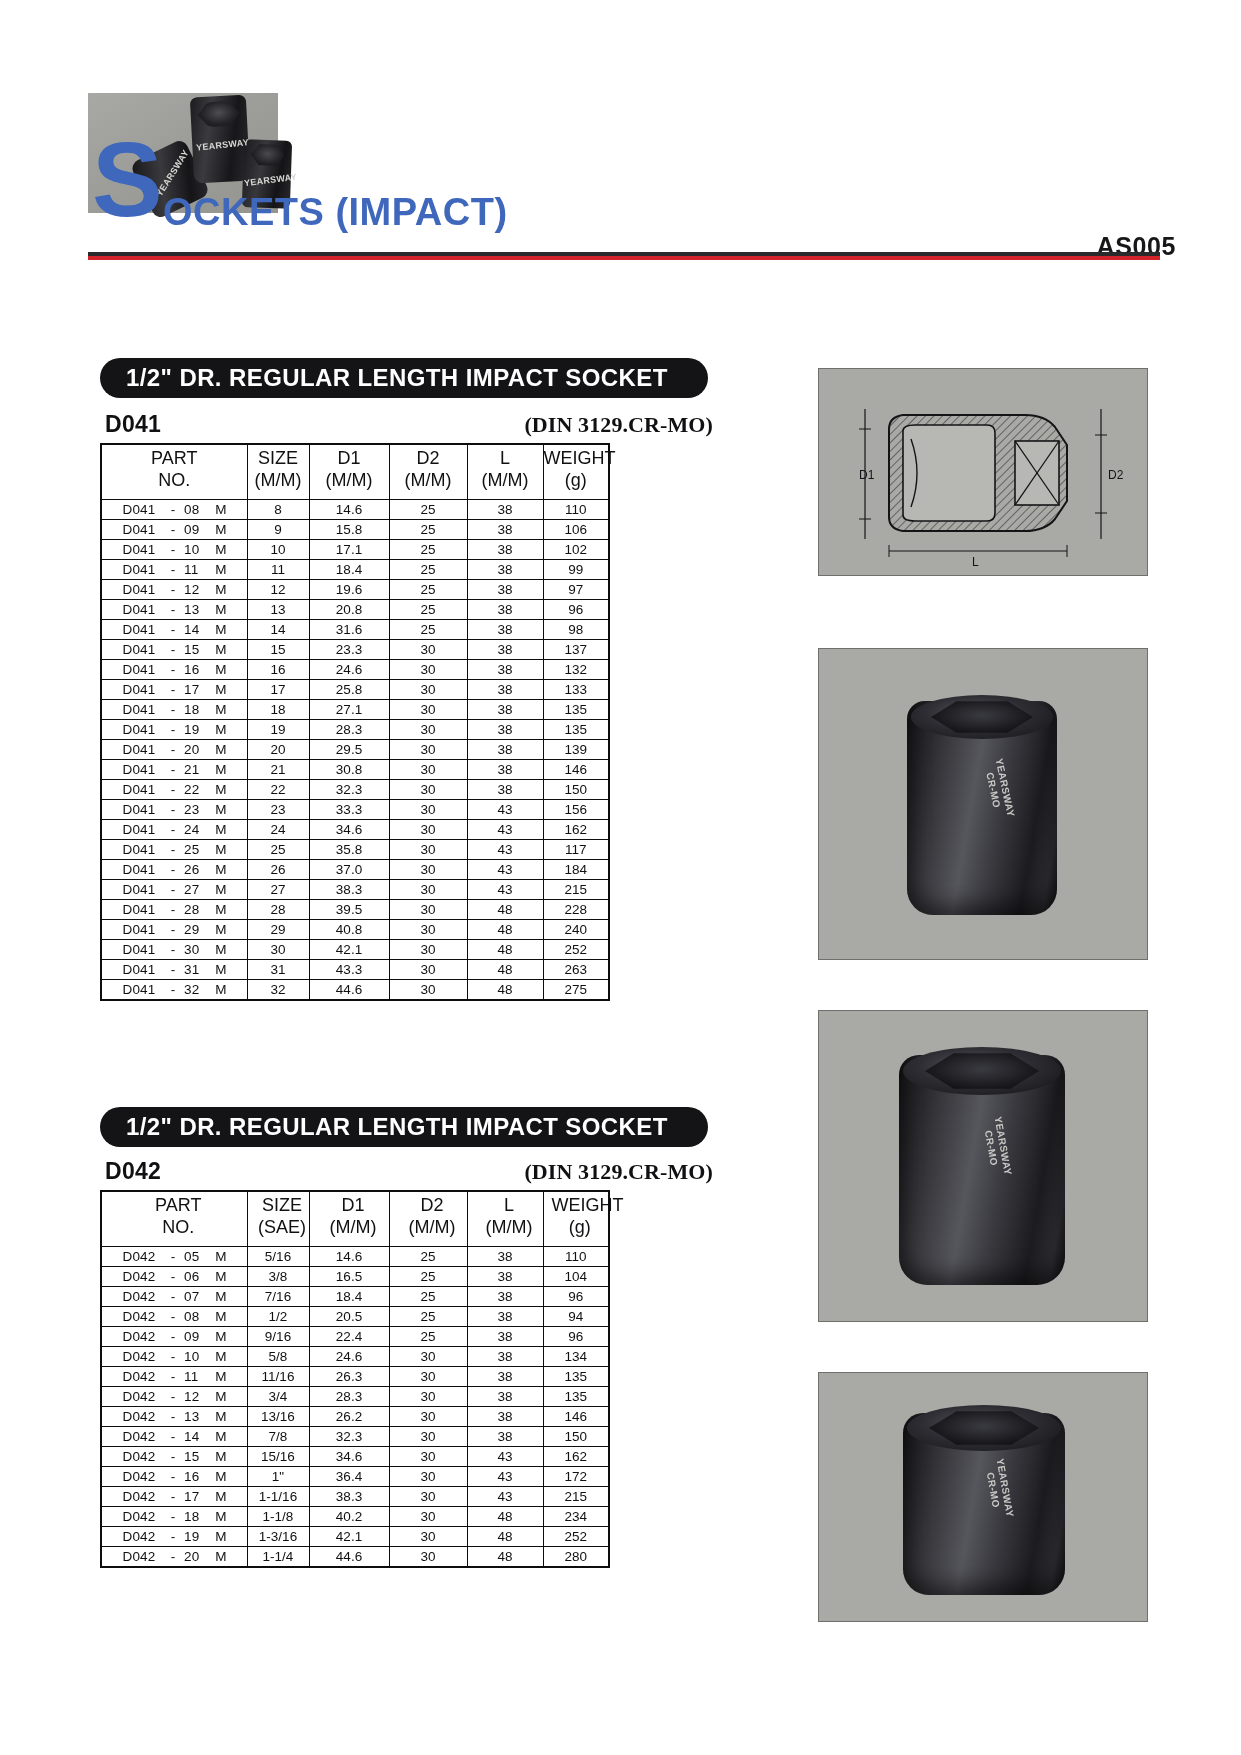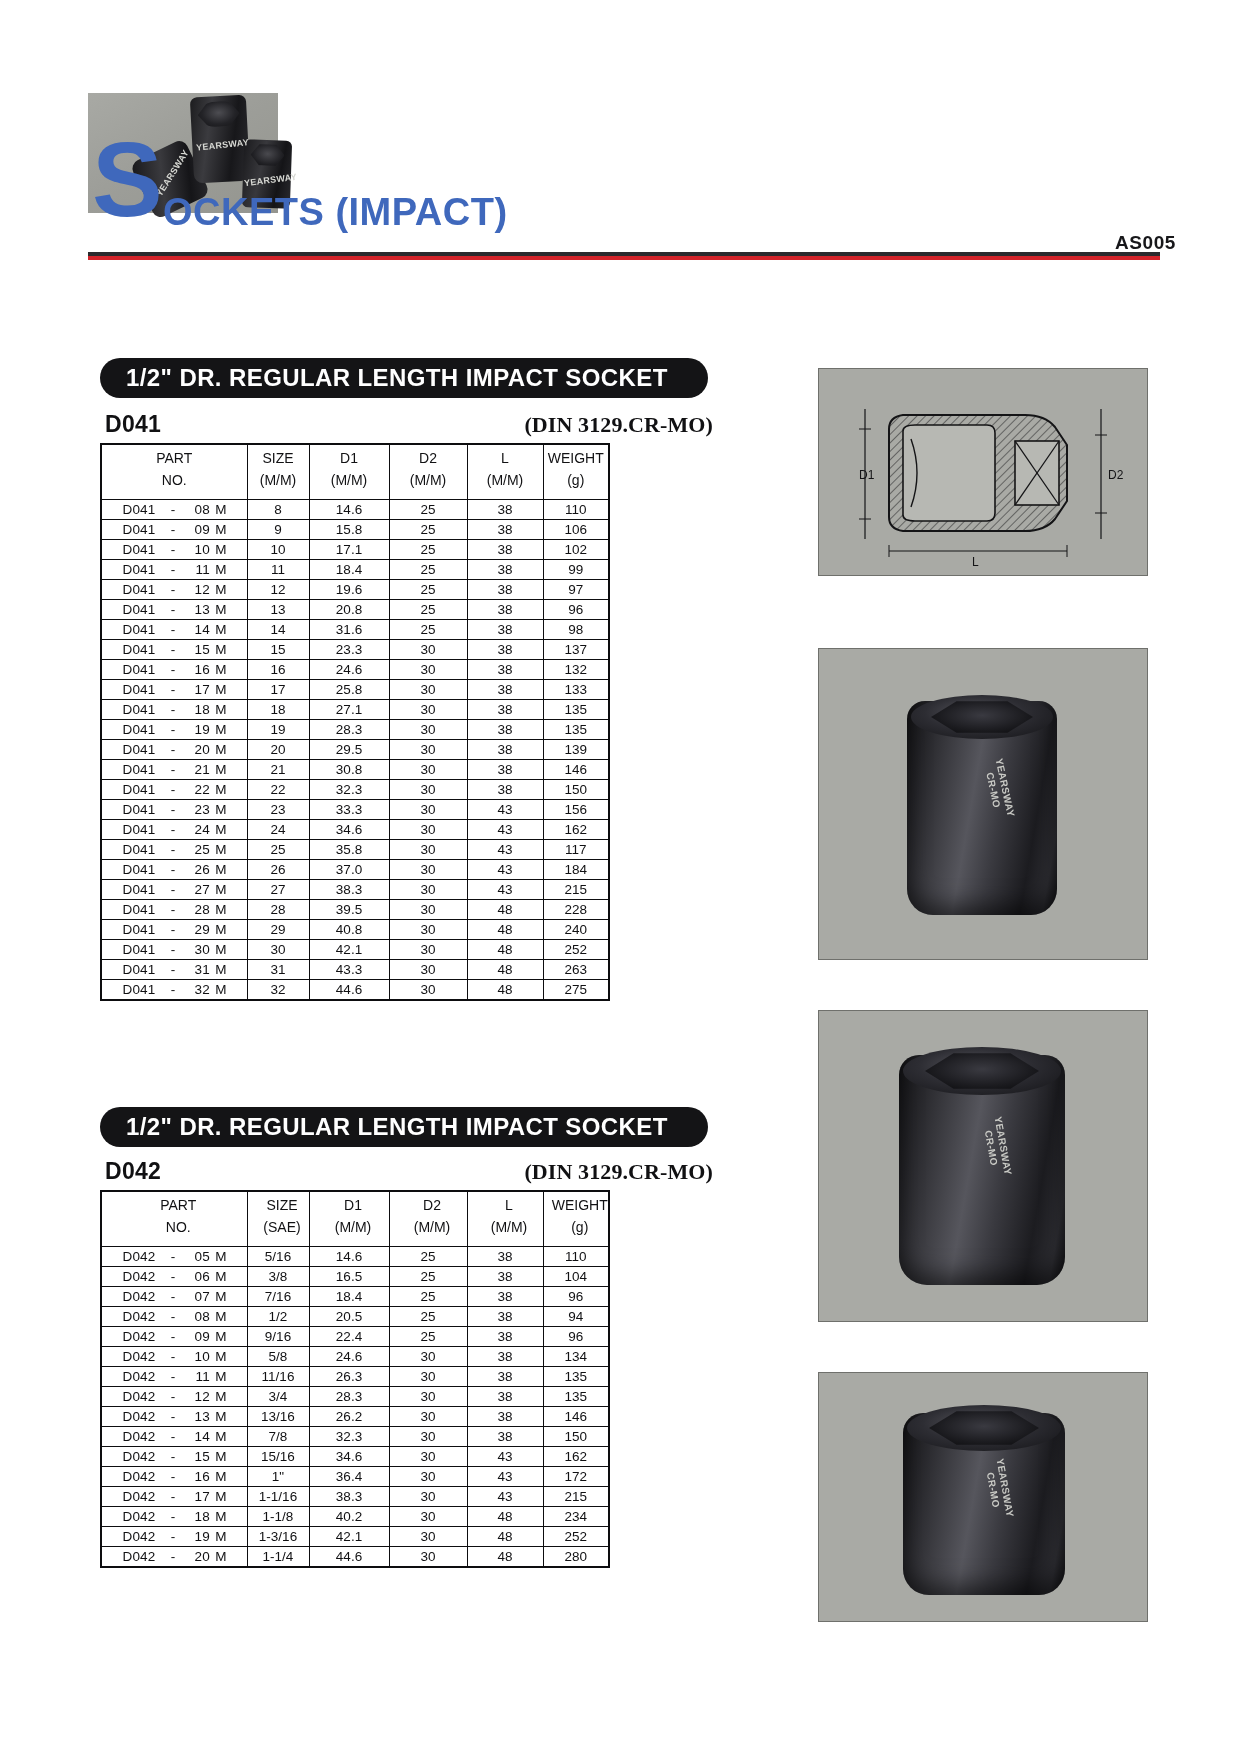--- a/index.html
+++ b/index.html
@@ -100,7 +100,7 @@
   #page-code {
     position: absolute;
     right: 65px; top: 232px;
-    font-size: 19px;
+    font-size: 25px;
     font-weight: bold;
     color: #17171a;
     letter-spacing: .6px;

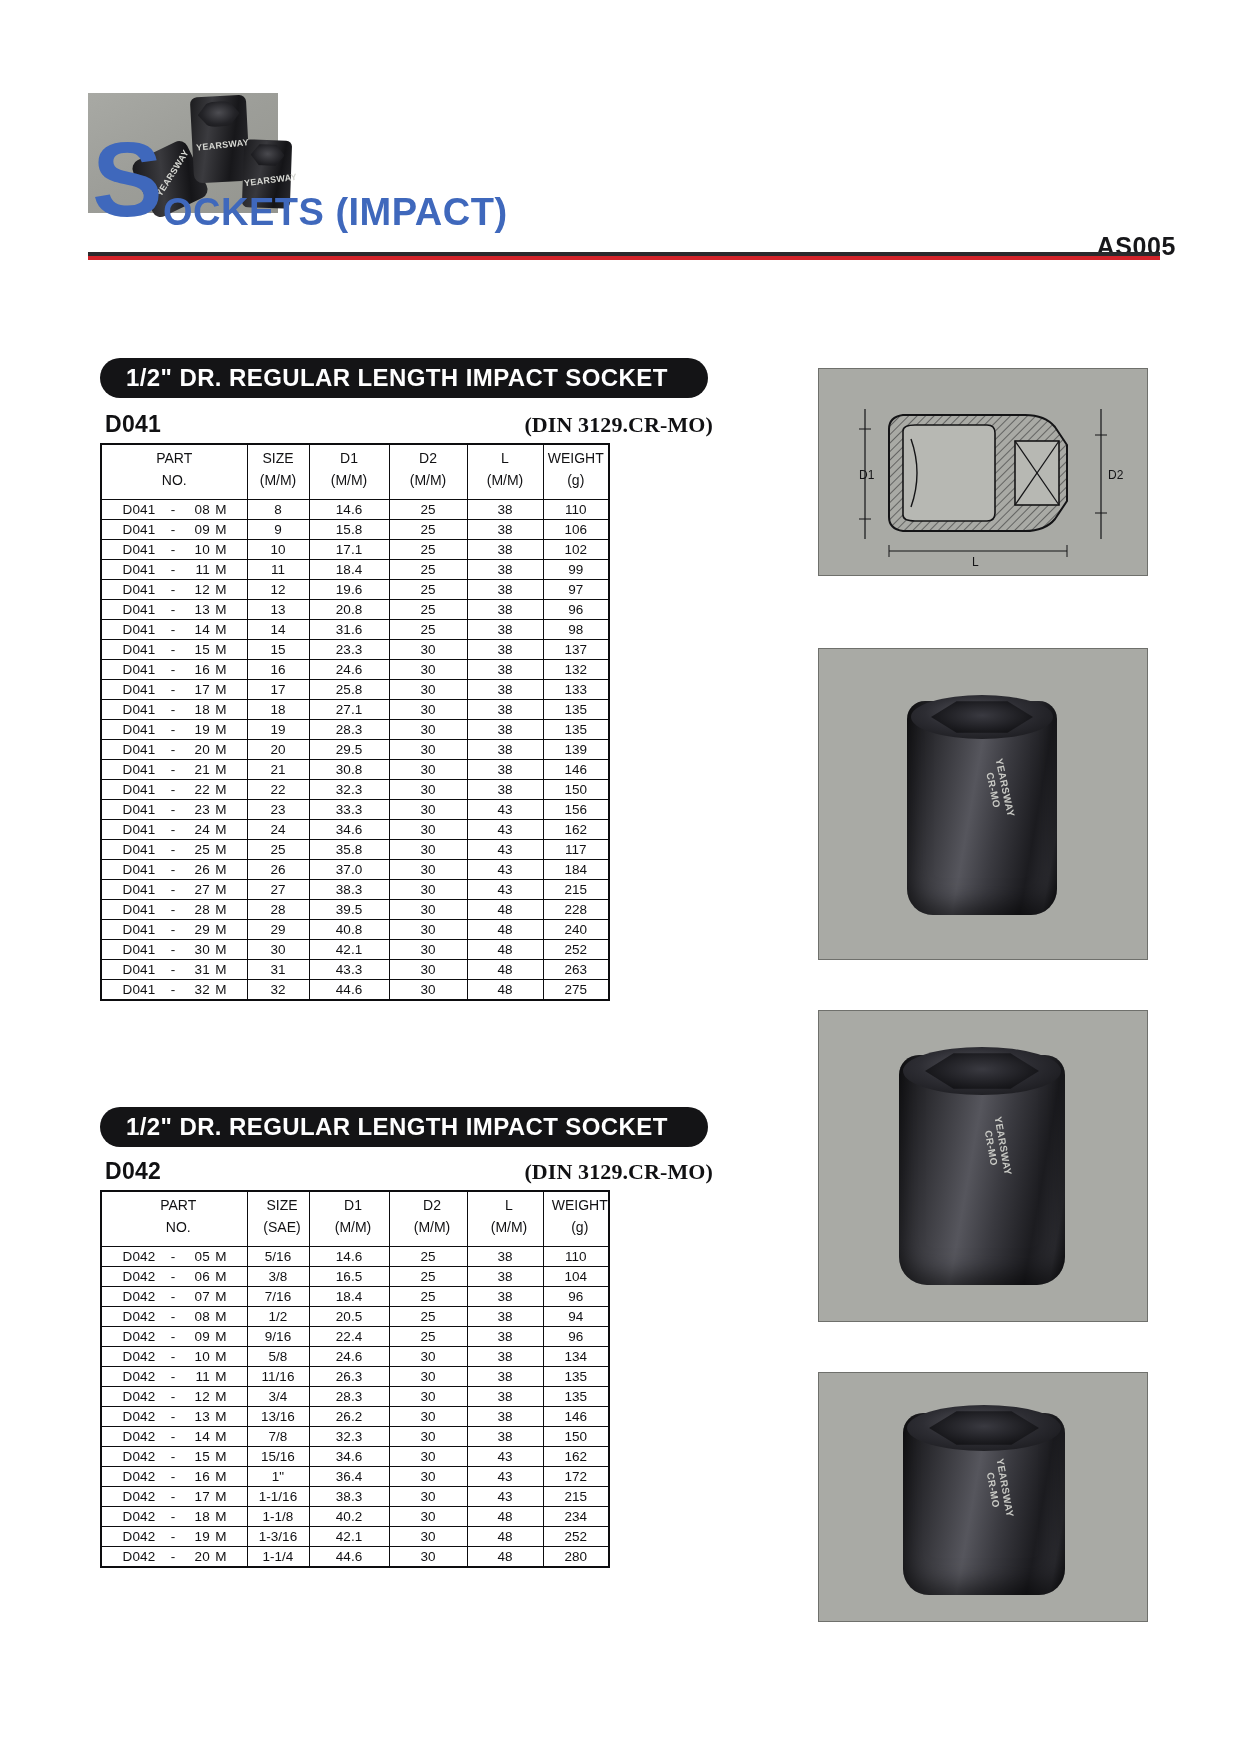--- a/index.html
+++ b/index.html
@@ -180,7 +180,7 @@
     vertical-align: middle;
   }
   .spec-table thead td {
-    font-size: 14px;
+    font-size: 18px;
     height: 22px;
     text-align: center;
   }

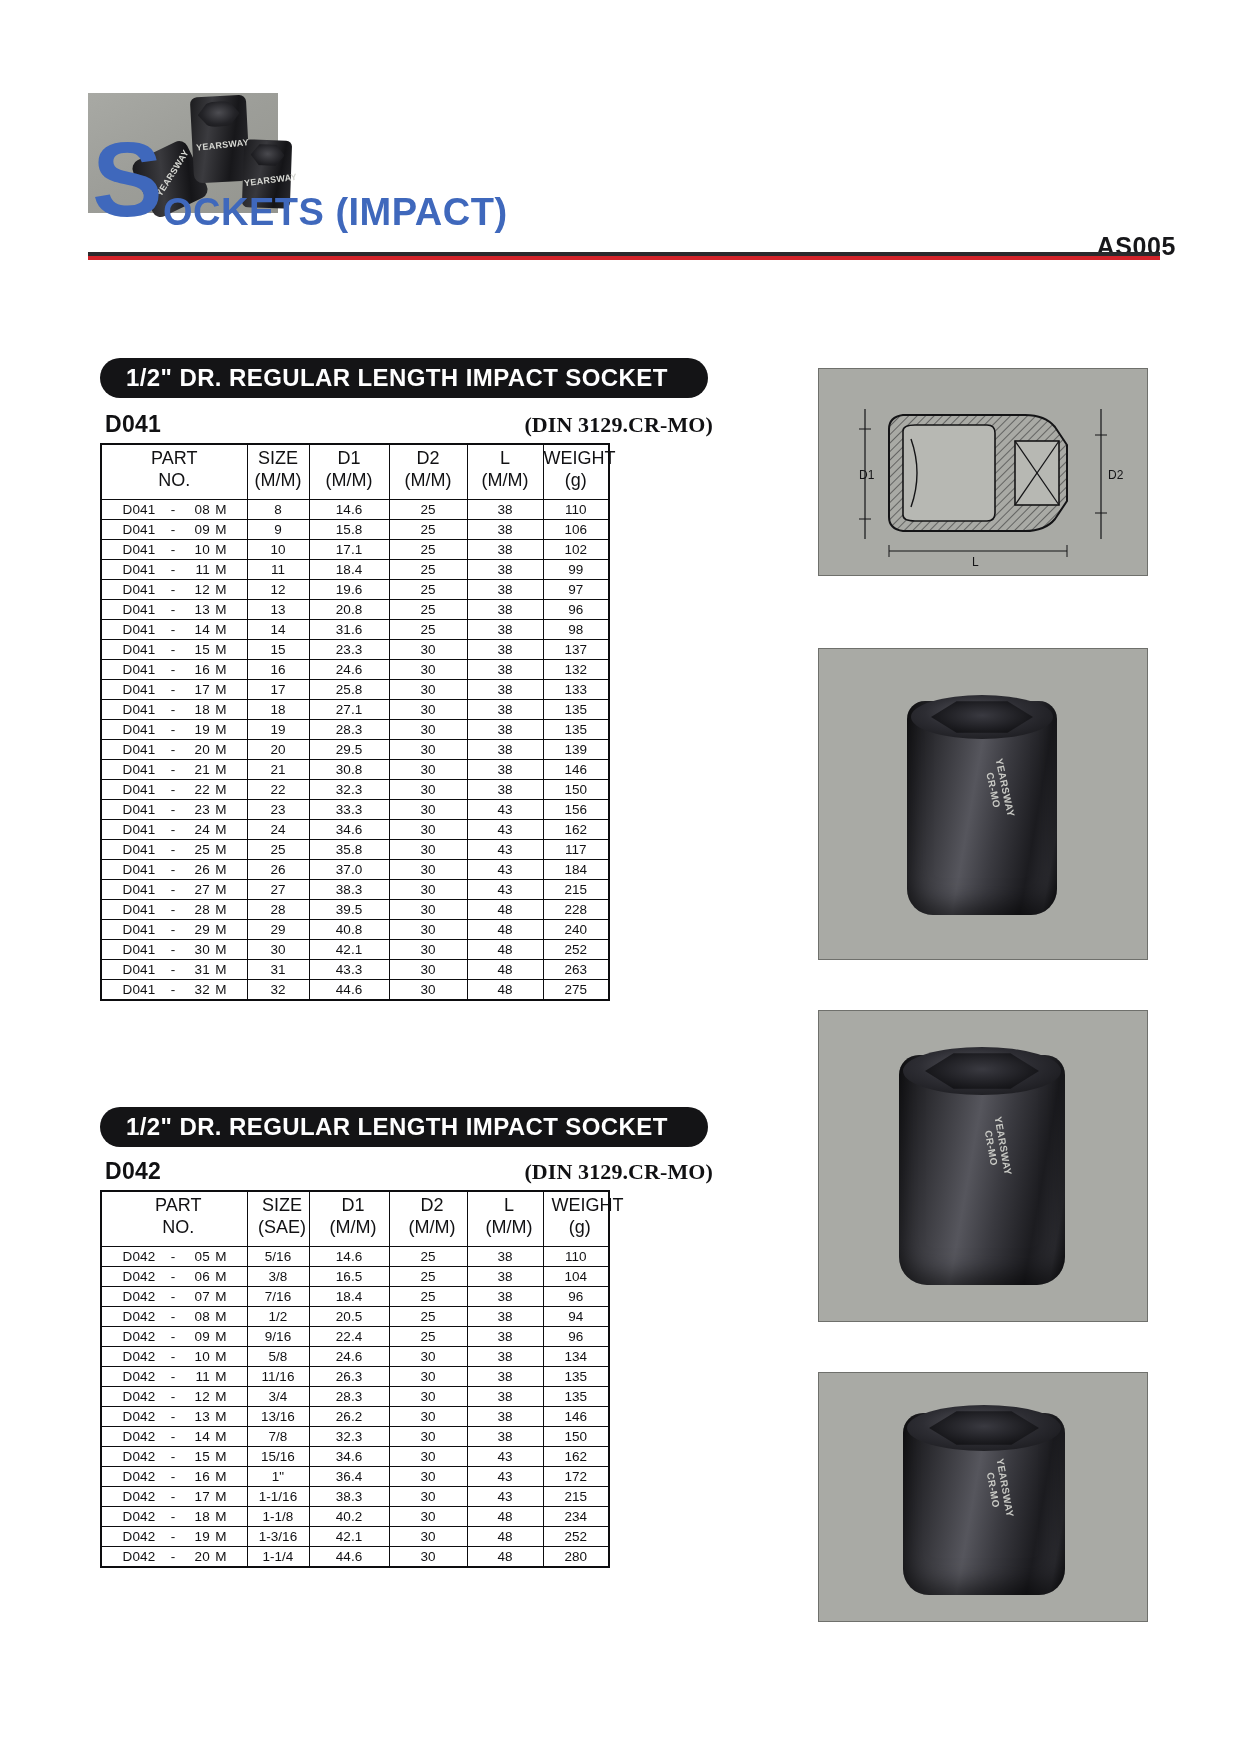--- a/index.html
+++ b/index.html
@@ -208,7 +208,7 @@
   }
   .part-prefix { width: 46px; }
   .part-dash   { width: 22px; text-align: center; }
-  .part-num    { width: 26px; text-align: right; }
+  .part-num    { width: 26px; text-align: left; }
   .part-suffix { width: 22px; text-align: center; }
 
   

